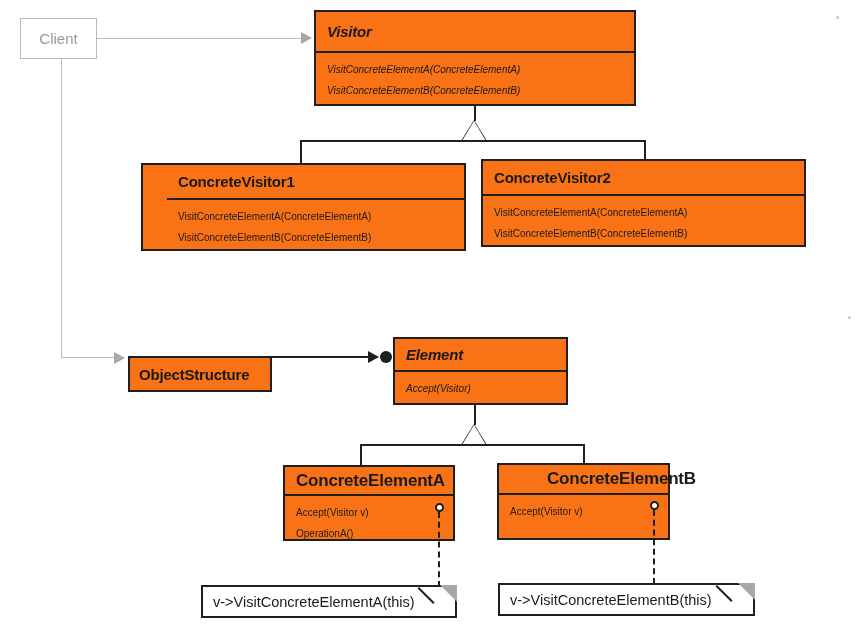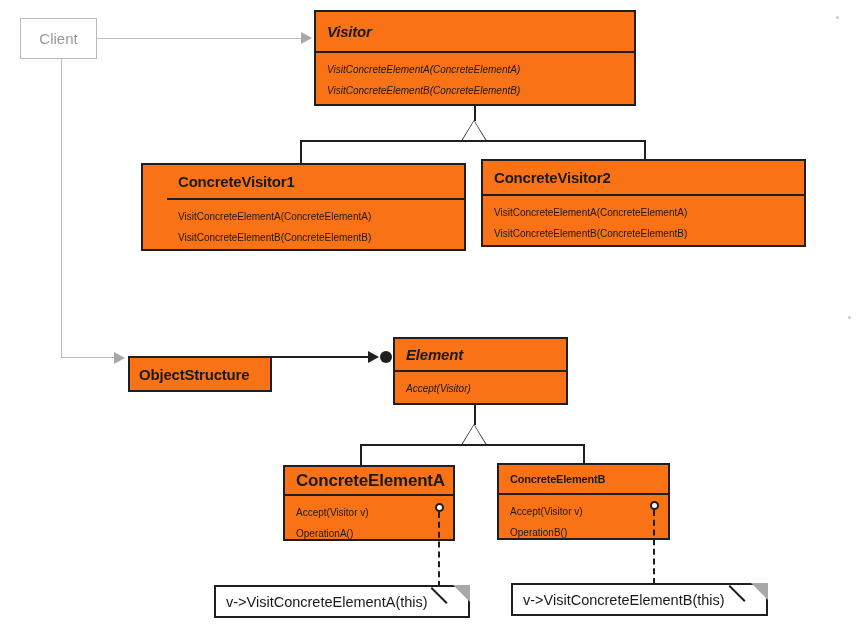--- a/index.html
+++ b/index.html
@@ -227,7 +227,7 @@
   <div class="dash" style="left:438px;top:512px;height:75px;"></div>
 
   <div class="cls" style="left:497px;top:463px;width:173px;height:77px;">
-    <div class="hdr" style="height:28px;font-size:11px;">ConcreteElementB</div>
+    <div class="hdr" style="height:28px;font-size:17px;margin-left:37px;">ConcreteElementB</div>
     <div class="sep"></div>
     <div class="ops">
       <div>Accept(Visitor v)</div>

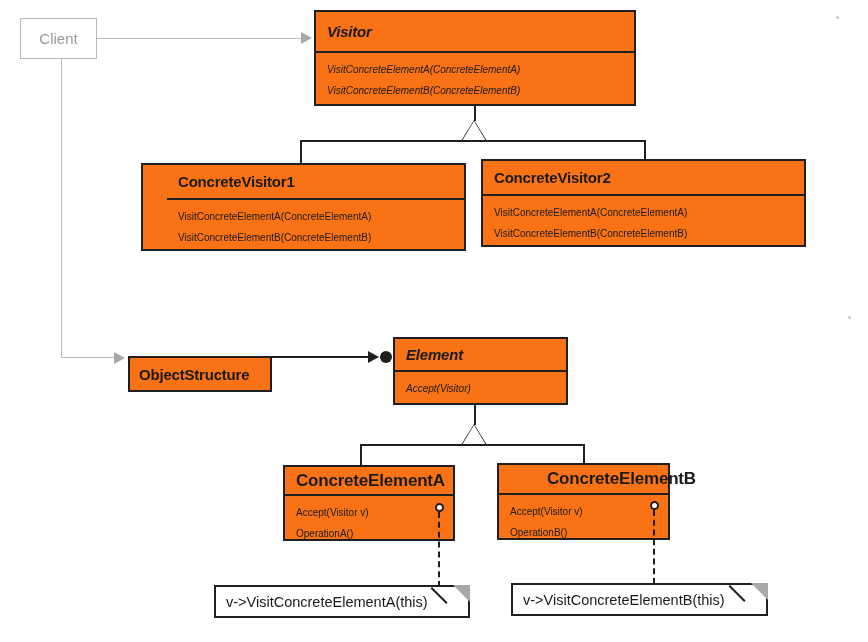--- a/index.html
+++ b/index.html
@@ -231,7 +231,6 @@
     <div class="sep"></div>
     <div class="ops">
       <div>Accept(Visitor v)</div>
-      <div>OperationB()</div>
     </div>
   </div>
   <div class="lolli" style="left:650px;top:501px;"></div>

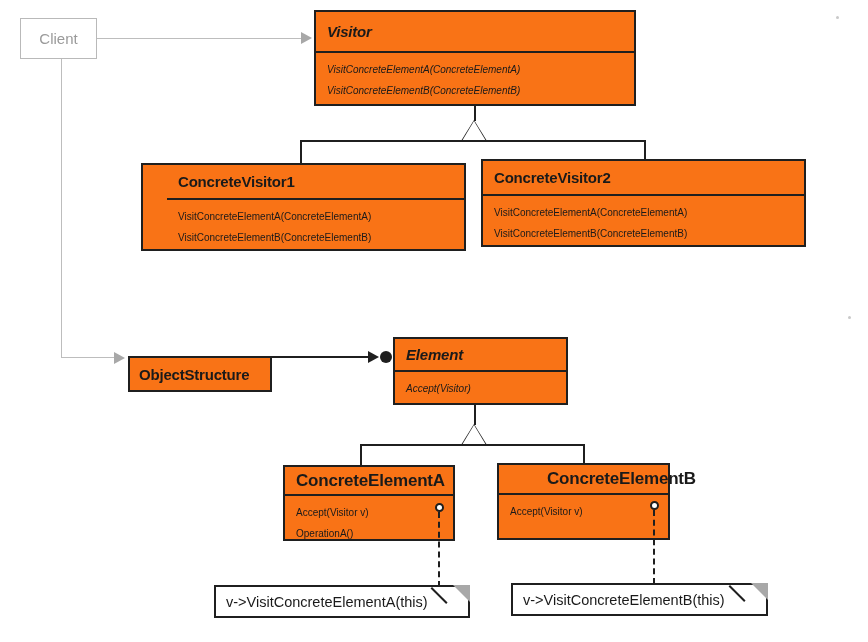--- a/index.html
+++ b/index.html
@@ -118,7 +118,6 @@
     display:flex;align-items:center;
     padding-left:10px;
     white-space:nowrap;
-    margin-left:13px;
   }
   .note .fold{
     position:absolute;

